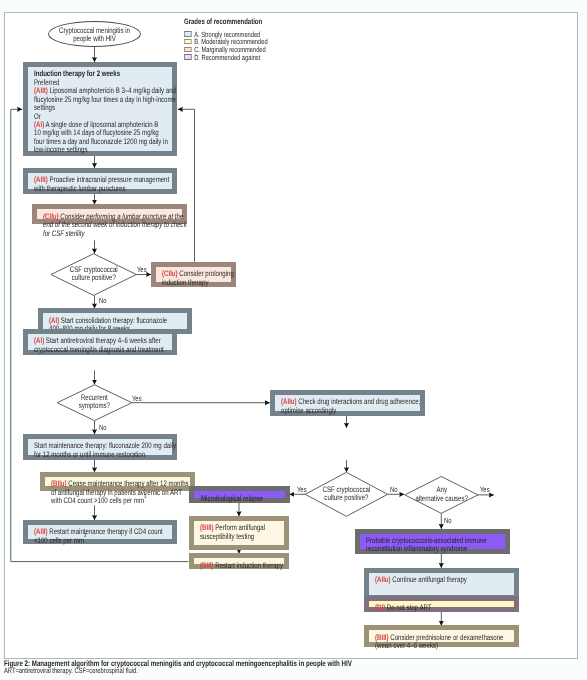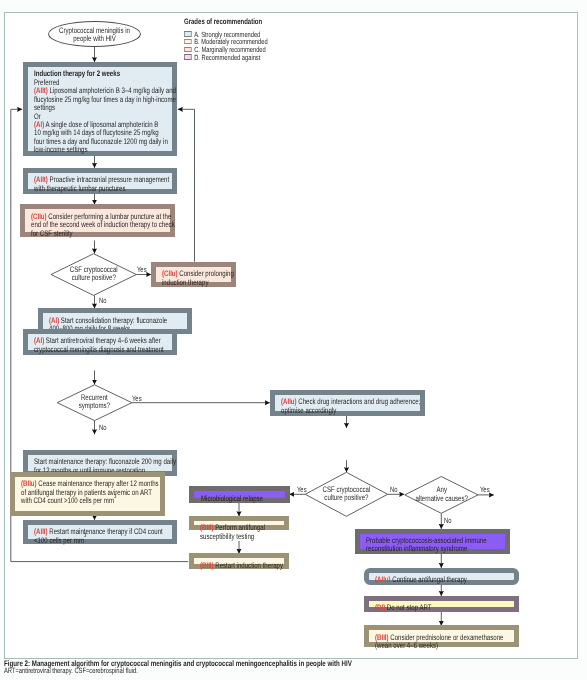--- a/index.html
+++ b/index.html
@@ -104,7 +104,7 @@
         <div><span>with therapeutic lumbar punctures</span></div>
       </div>
     </div>
-  <div class="node pink" style="left:20px;top:204.4px;width:154.5px;height:33px;">
+  <div class="node pink" style="left:32px;top:204.4px;width:154.5px;height:20px;font-style:italic;">
       <div class="tx" style="left:6.2px;top:3.3px;">
         <div><span class="g">(CIIu)</span><span> Consider performing a lumbar puncture at the</span></div>
         <div><span>end of the second week of induction therapy to check</span></div>

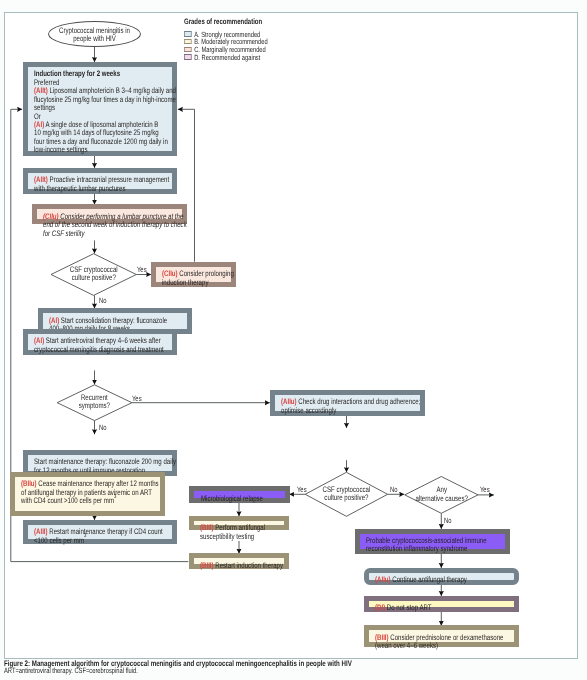--- a/index.html
+++ b/index.html
@@ -129,7 +129,7 @@
         <div><span>cryptococcal meningitis diagnosis and treatment</span></div>
       </div>
     </div>
-  <div class="node blue" style="left:22.5px;top:434px;width:154.5px;height:25.5px;margin-top:16px;">
+  <div class="node blue" style="left:22.5px;top:434px;width:154.5px;height:25.5px;">
       <div class="tx" style="left:6.2px;top:3.3px;">
         <div><span>Start maintenance therapy: fluconazole 200 mg daily</span></div>
         <div><span>for 12 months or until immune restoration</span></div>

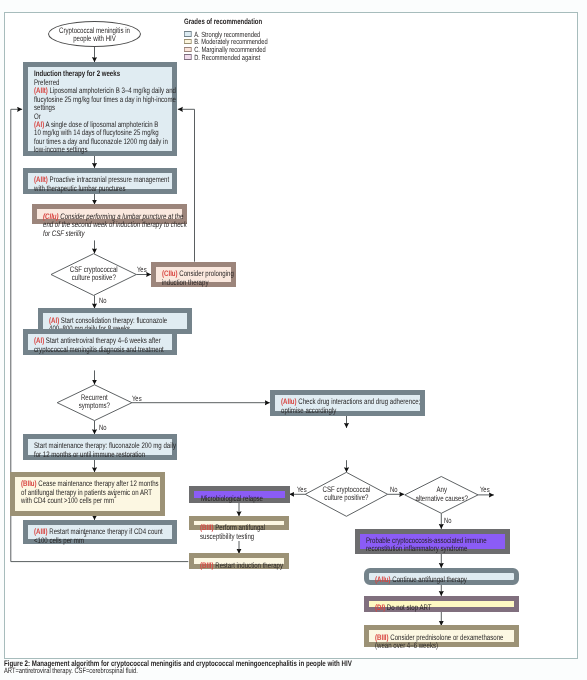--- a/index.html
+++ b/index.html
@@ -135,7 +135,7 @@
         <div><span>for 12 months or until immune restoration</span></div>
       </div>
     </div>
-  <div class="node yellow" style="left:10px;top:472px;width:154.5px;height:44px;">
+  <div class="node yellow" style="left:40px;top:472px;width:154.5px;height:19px;">
       <div class="tx" style="left:6.2px;top:3.3px;">
         <div><span class="g">(BIIu)</span><span> Cease maintenance therapy after 12 months</span></div>
         <div><span>of antifungal therapy in patients aviremic on ART</span></div>

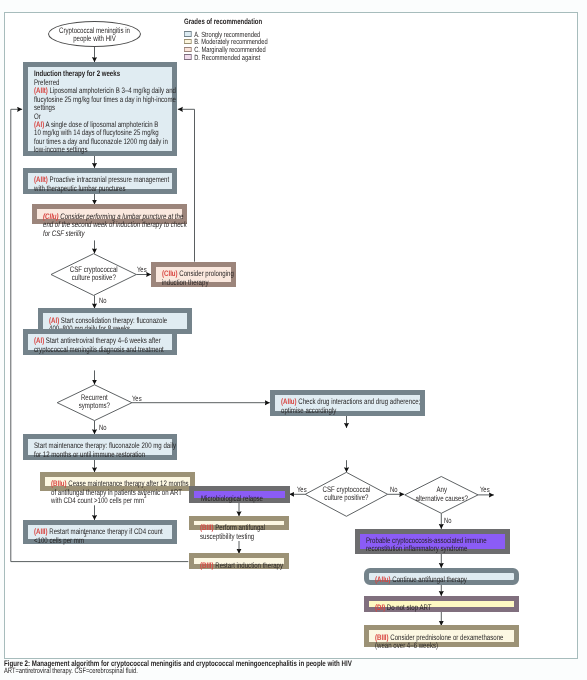--- a/index.html
+++ b/index.html
@@ -159,7 +159,7 @@
         <div><span>Microbiological relapse</span></div>
       </div>
     </div>
-  <div class="node yellow" style="left:188.5px;top:516px;width:100.5px;height:14px;">
+  <div class="node yellow" style="left:188.5px;top:516px;width:100.5px;height:34px;">
       <div class="tx" style="left:6.2px;top:3.3px;">
         <div><span class="g">(BIII)</span><span> Perform antifungal</span></div>
         <div><span>susceptibility testing</span></div>

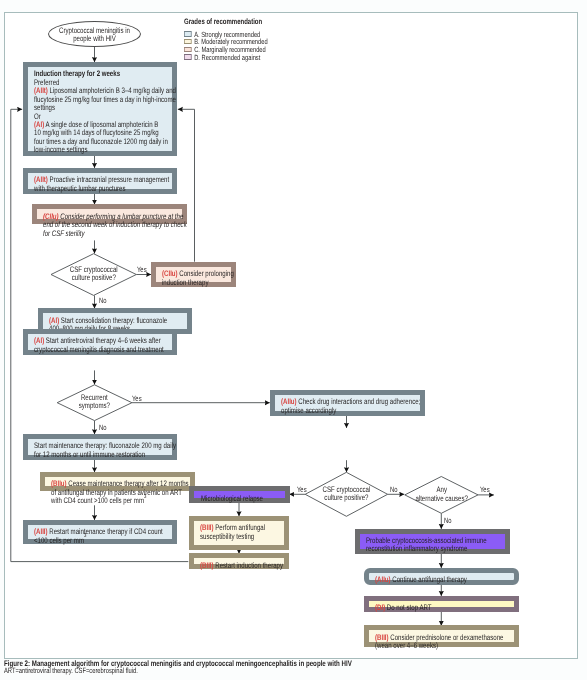--- a/index.html
+++ b/index.html
@@ -176,7 +176,7 @@
         <div><span>reconstitution inflammatory syndrome</span></div>
       </div>
     </div>
-  <div class="node blue" style="left:363.5px;top:567.5px;width:155px;height:17px;border-radius:6px;">
+  <div class="node blue" style="left:363.5px;top:567.5px;width:155px;height:32px;">
       <div class="tx" style="left:6.2px;top:3.7px;">
         <div><span class="g">(AIIu)</span><span> Continue antifungal therapy</span></div>
       </div>

